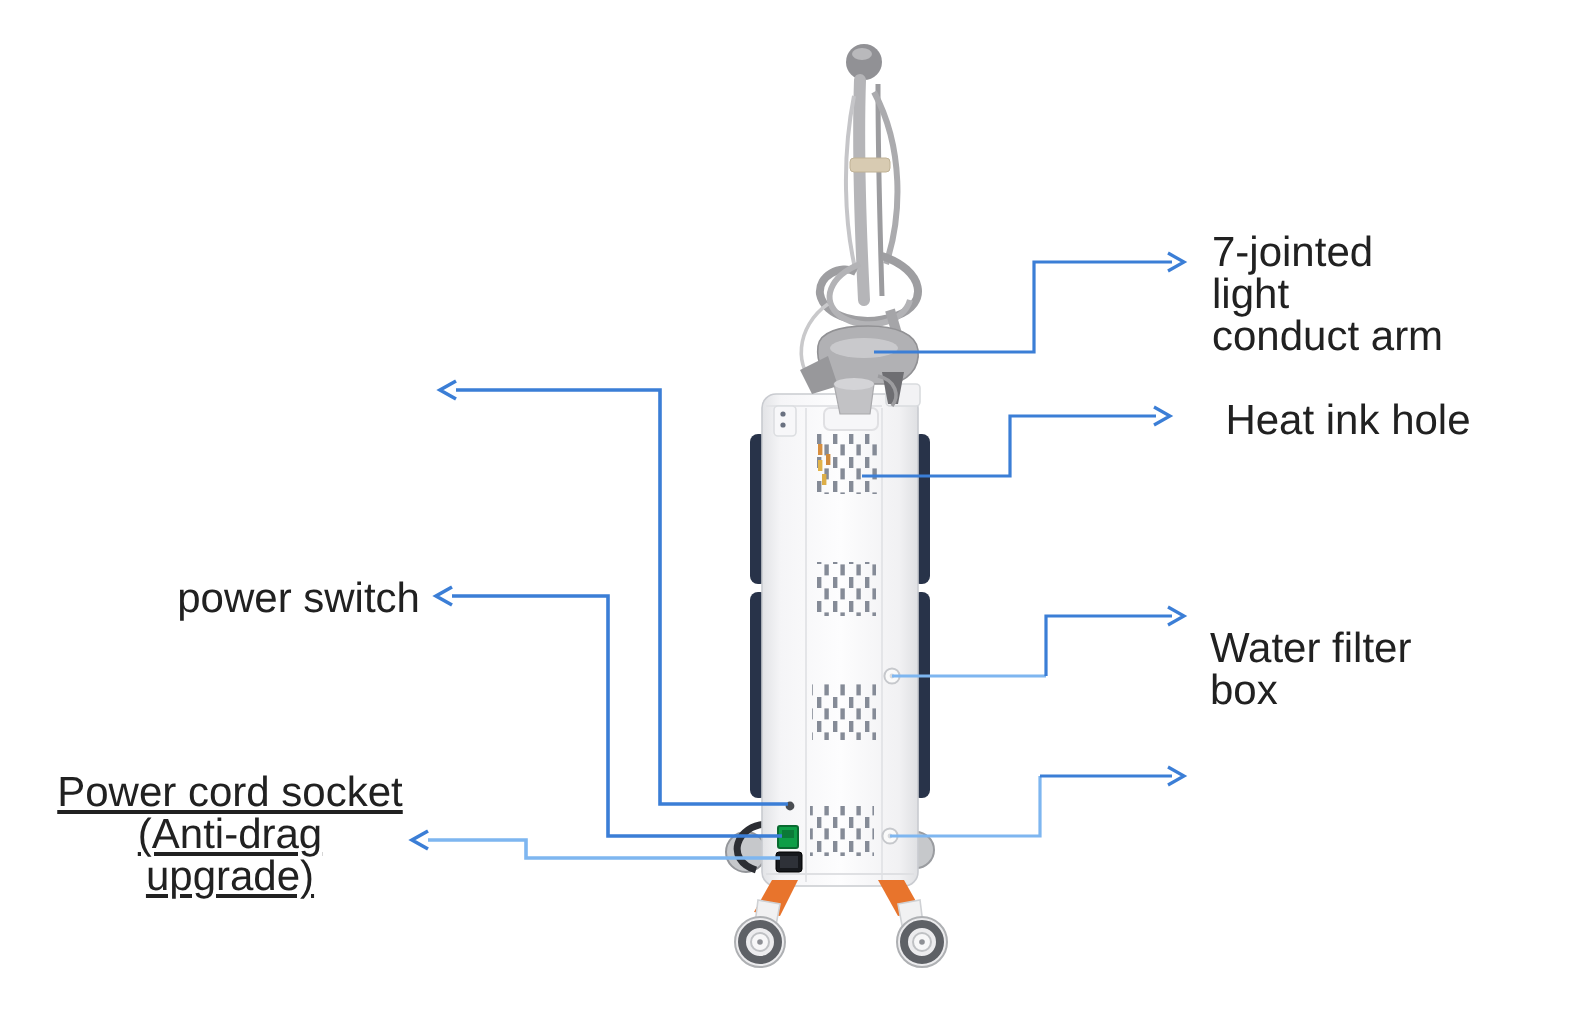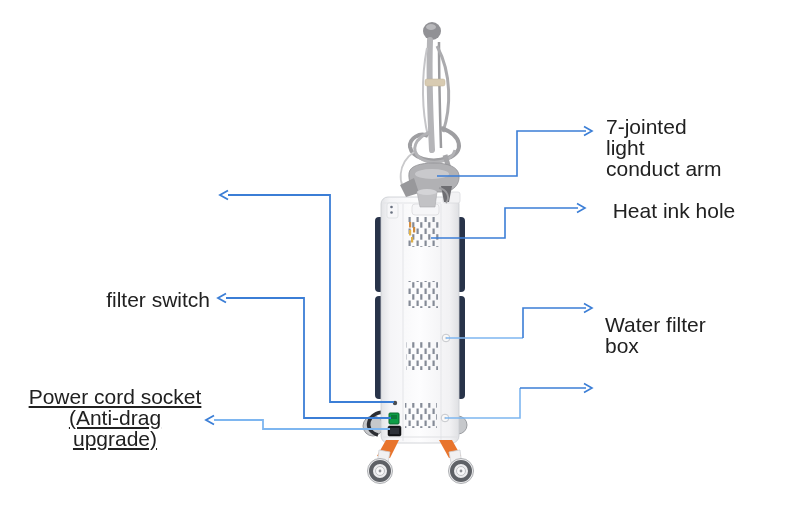--- a/index.html
+++ b/index.html
@@ -192,7 +192,7 @@
 
 
 
-  <div class="callout-label align-right" style="left:60px;top:289px;width:150px;">filter switch</div>
+  <div class="callout-label align-right" style="left:60px;top:289px;width:150px;">power switch</div>
 
   <div class="callout-label align-center" style="left:24px;top:386px;width:182px;text-decoration:underline;">Power cord socket
 (Anti-drag upgrade)</div>

